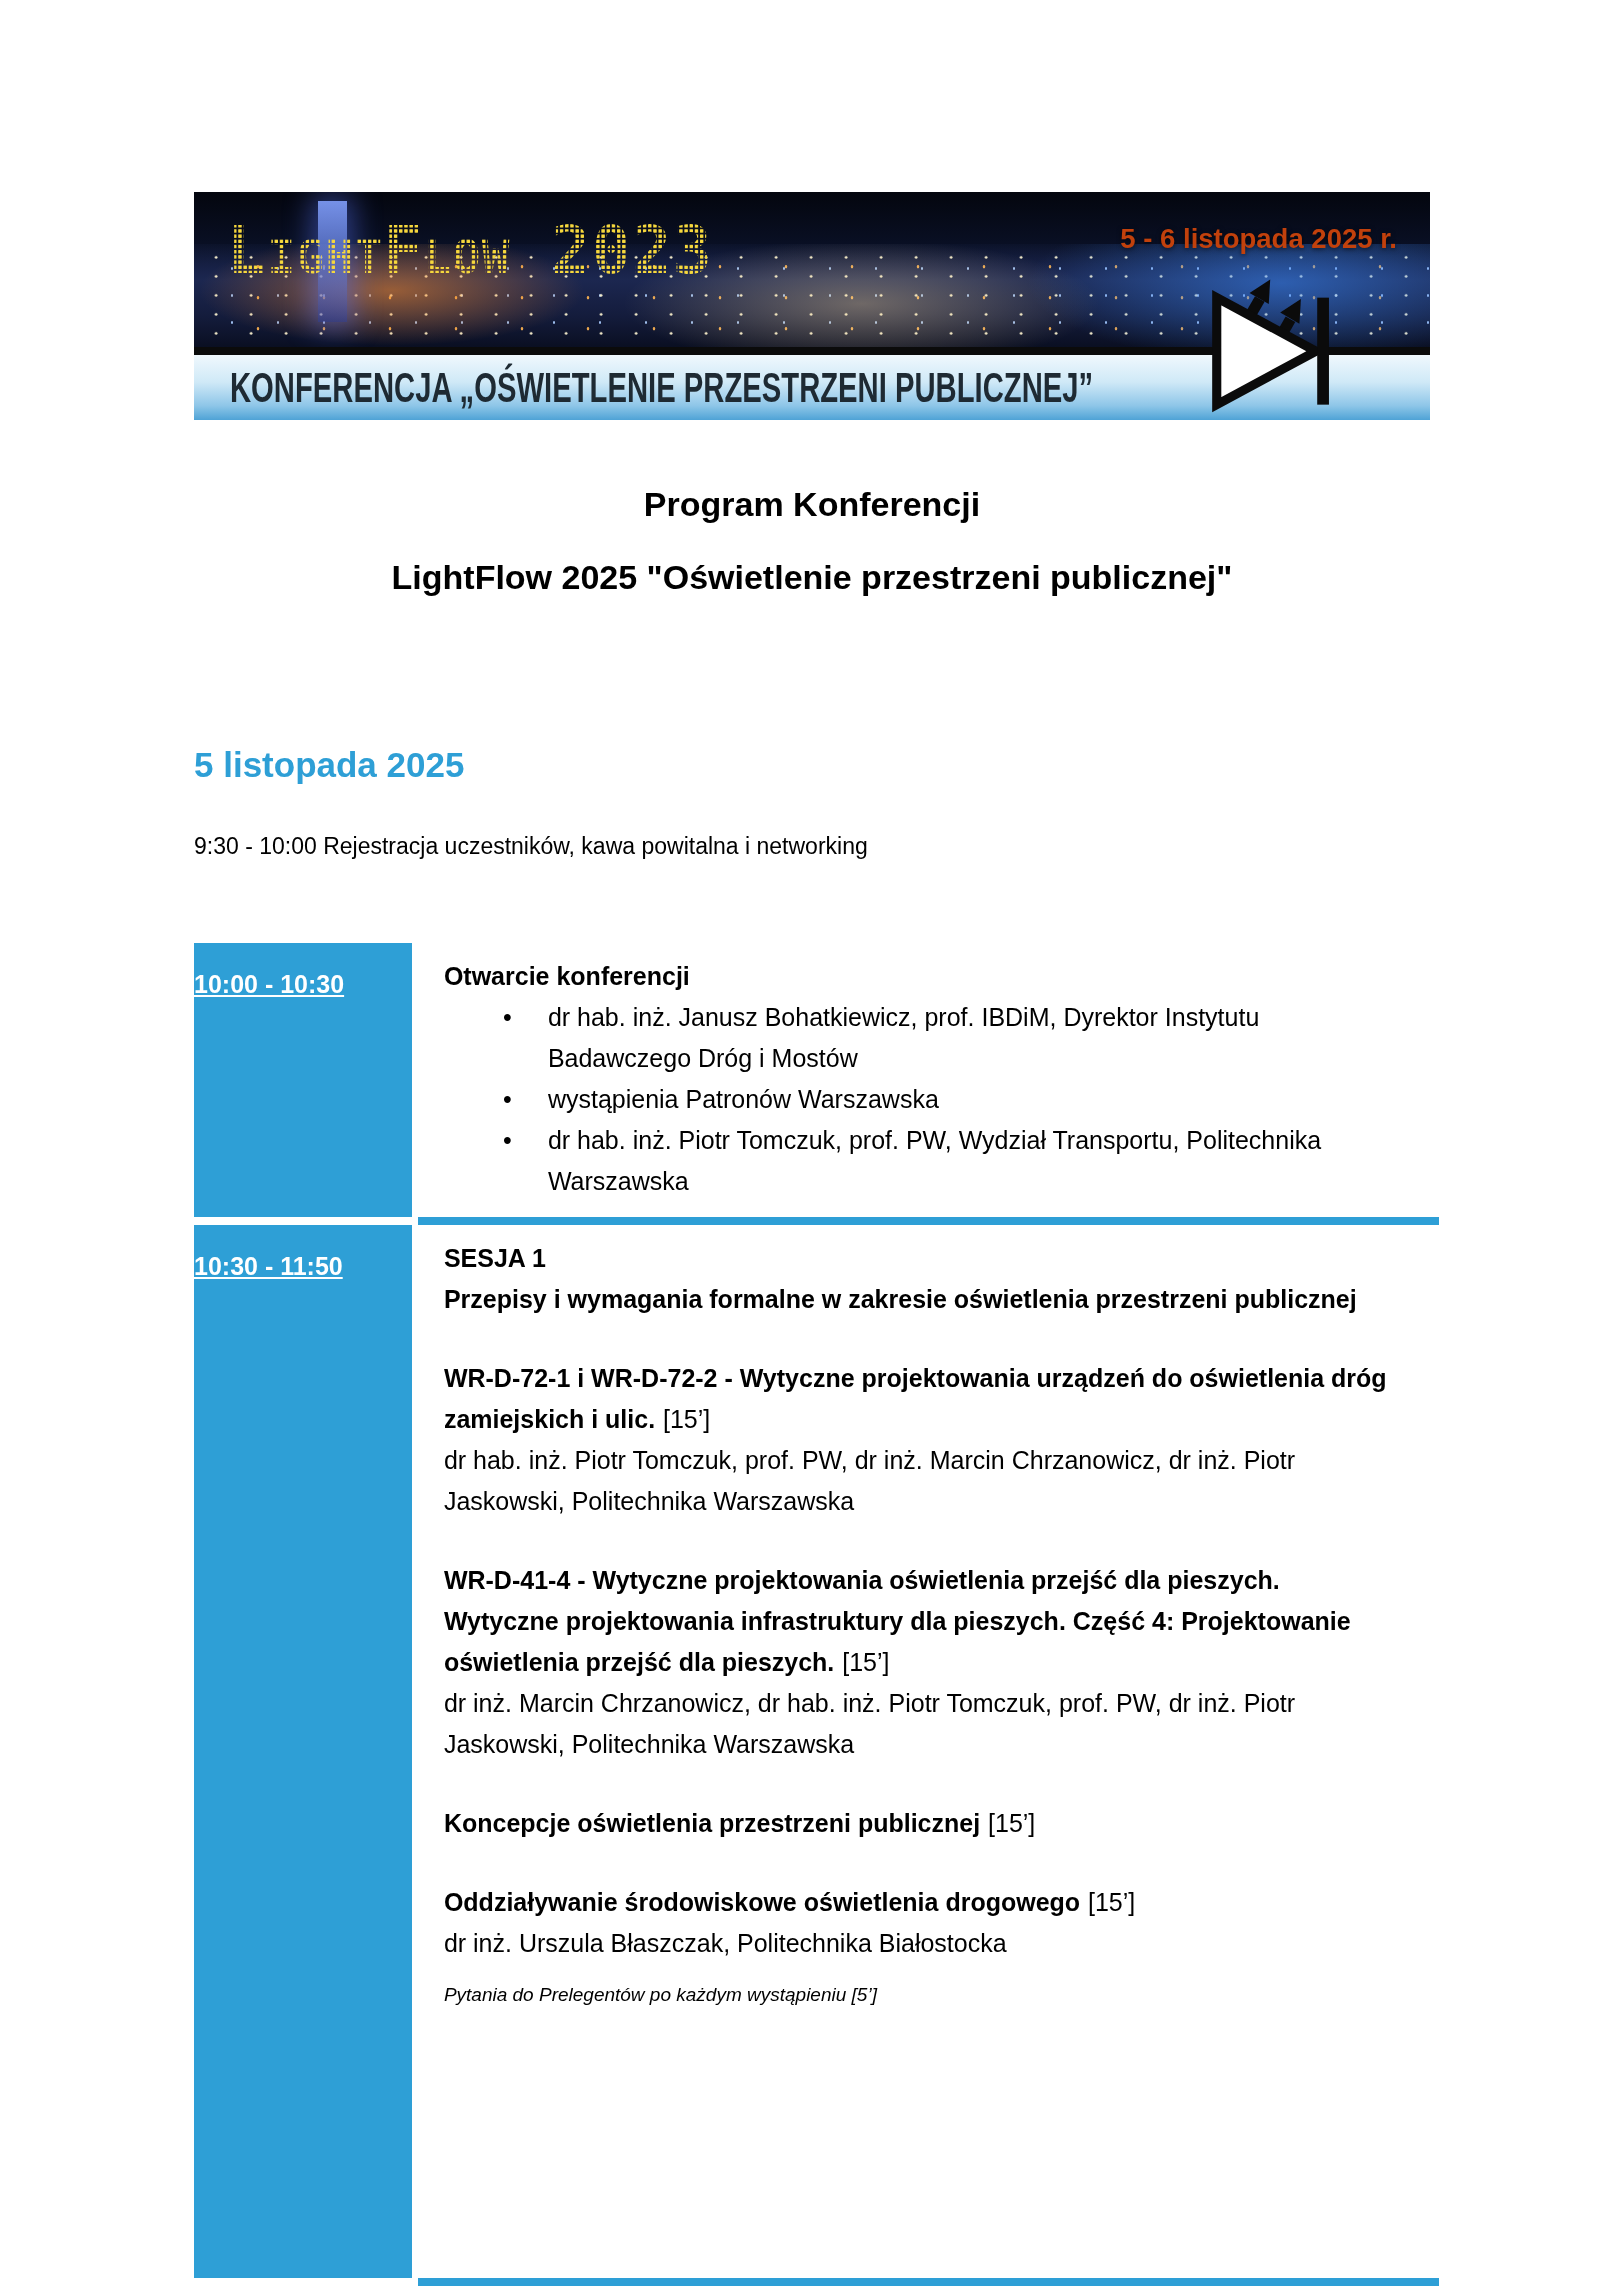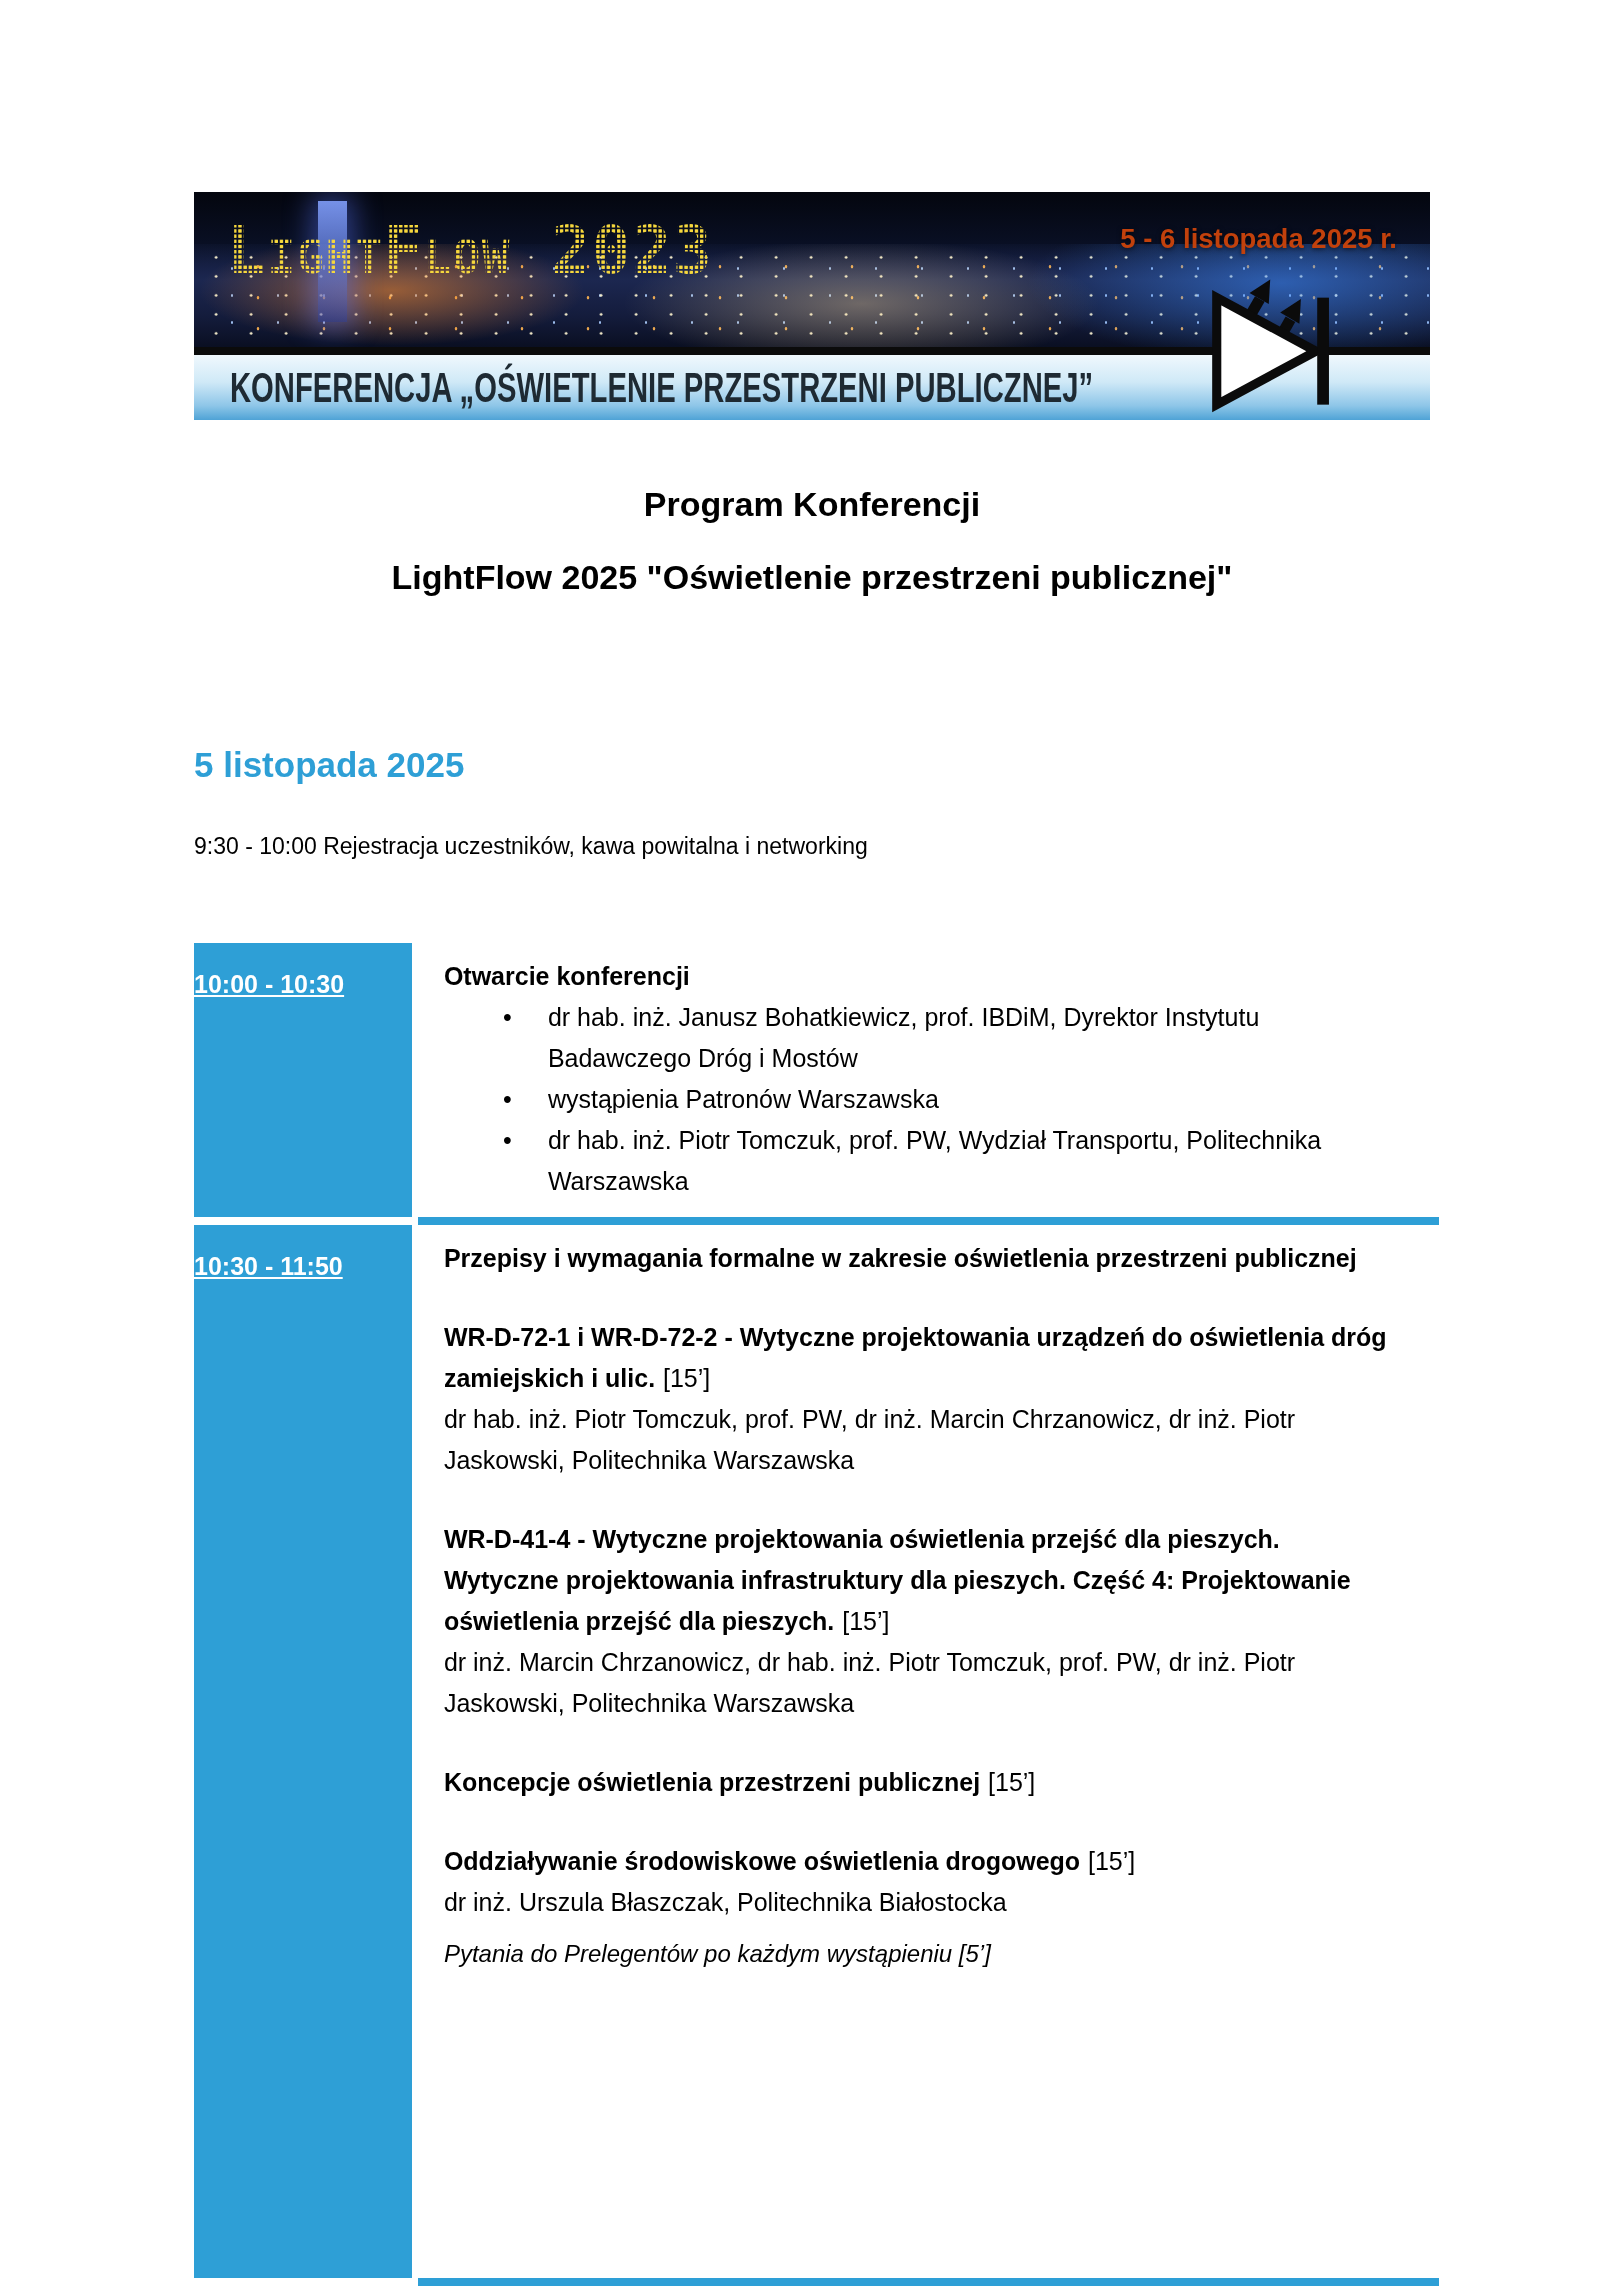--- a/index.html
+++ b/index.html
@@ -192,6 +192,7 @@
       <div class="content-cell">
 
         <div class="session-head">
+          <p>SESJA 1</p>
           <p>Przepisy i wymagania formalne w zakresie oświetlenia przestrzeni publicznej</p>
         </div>
 

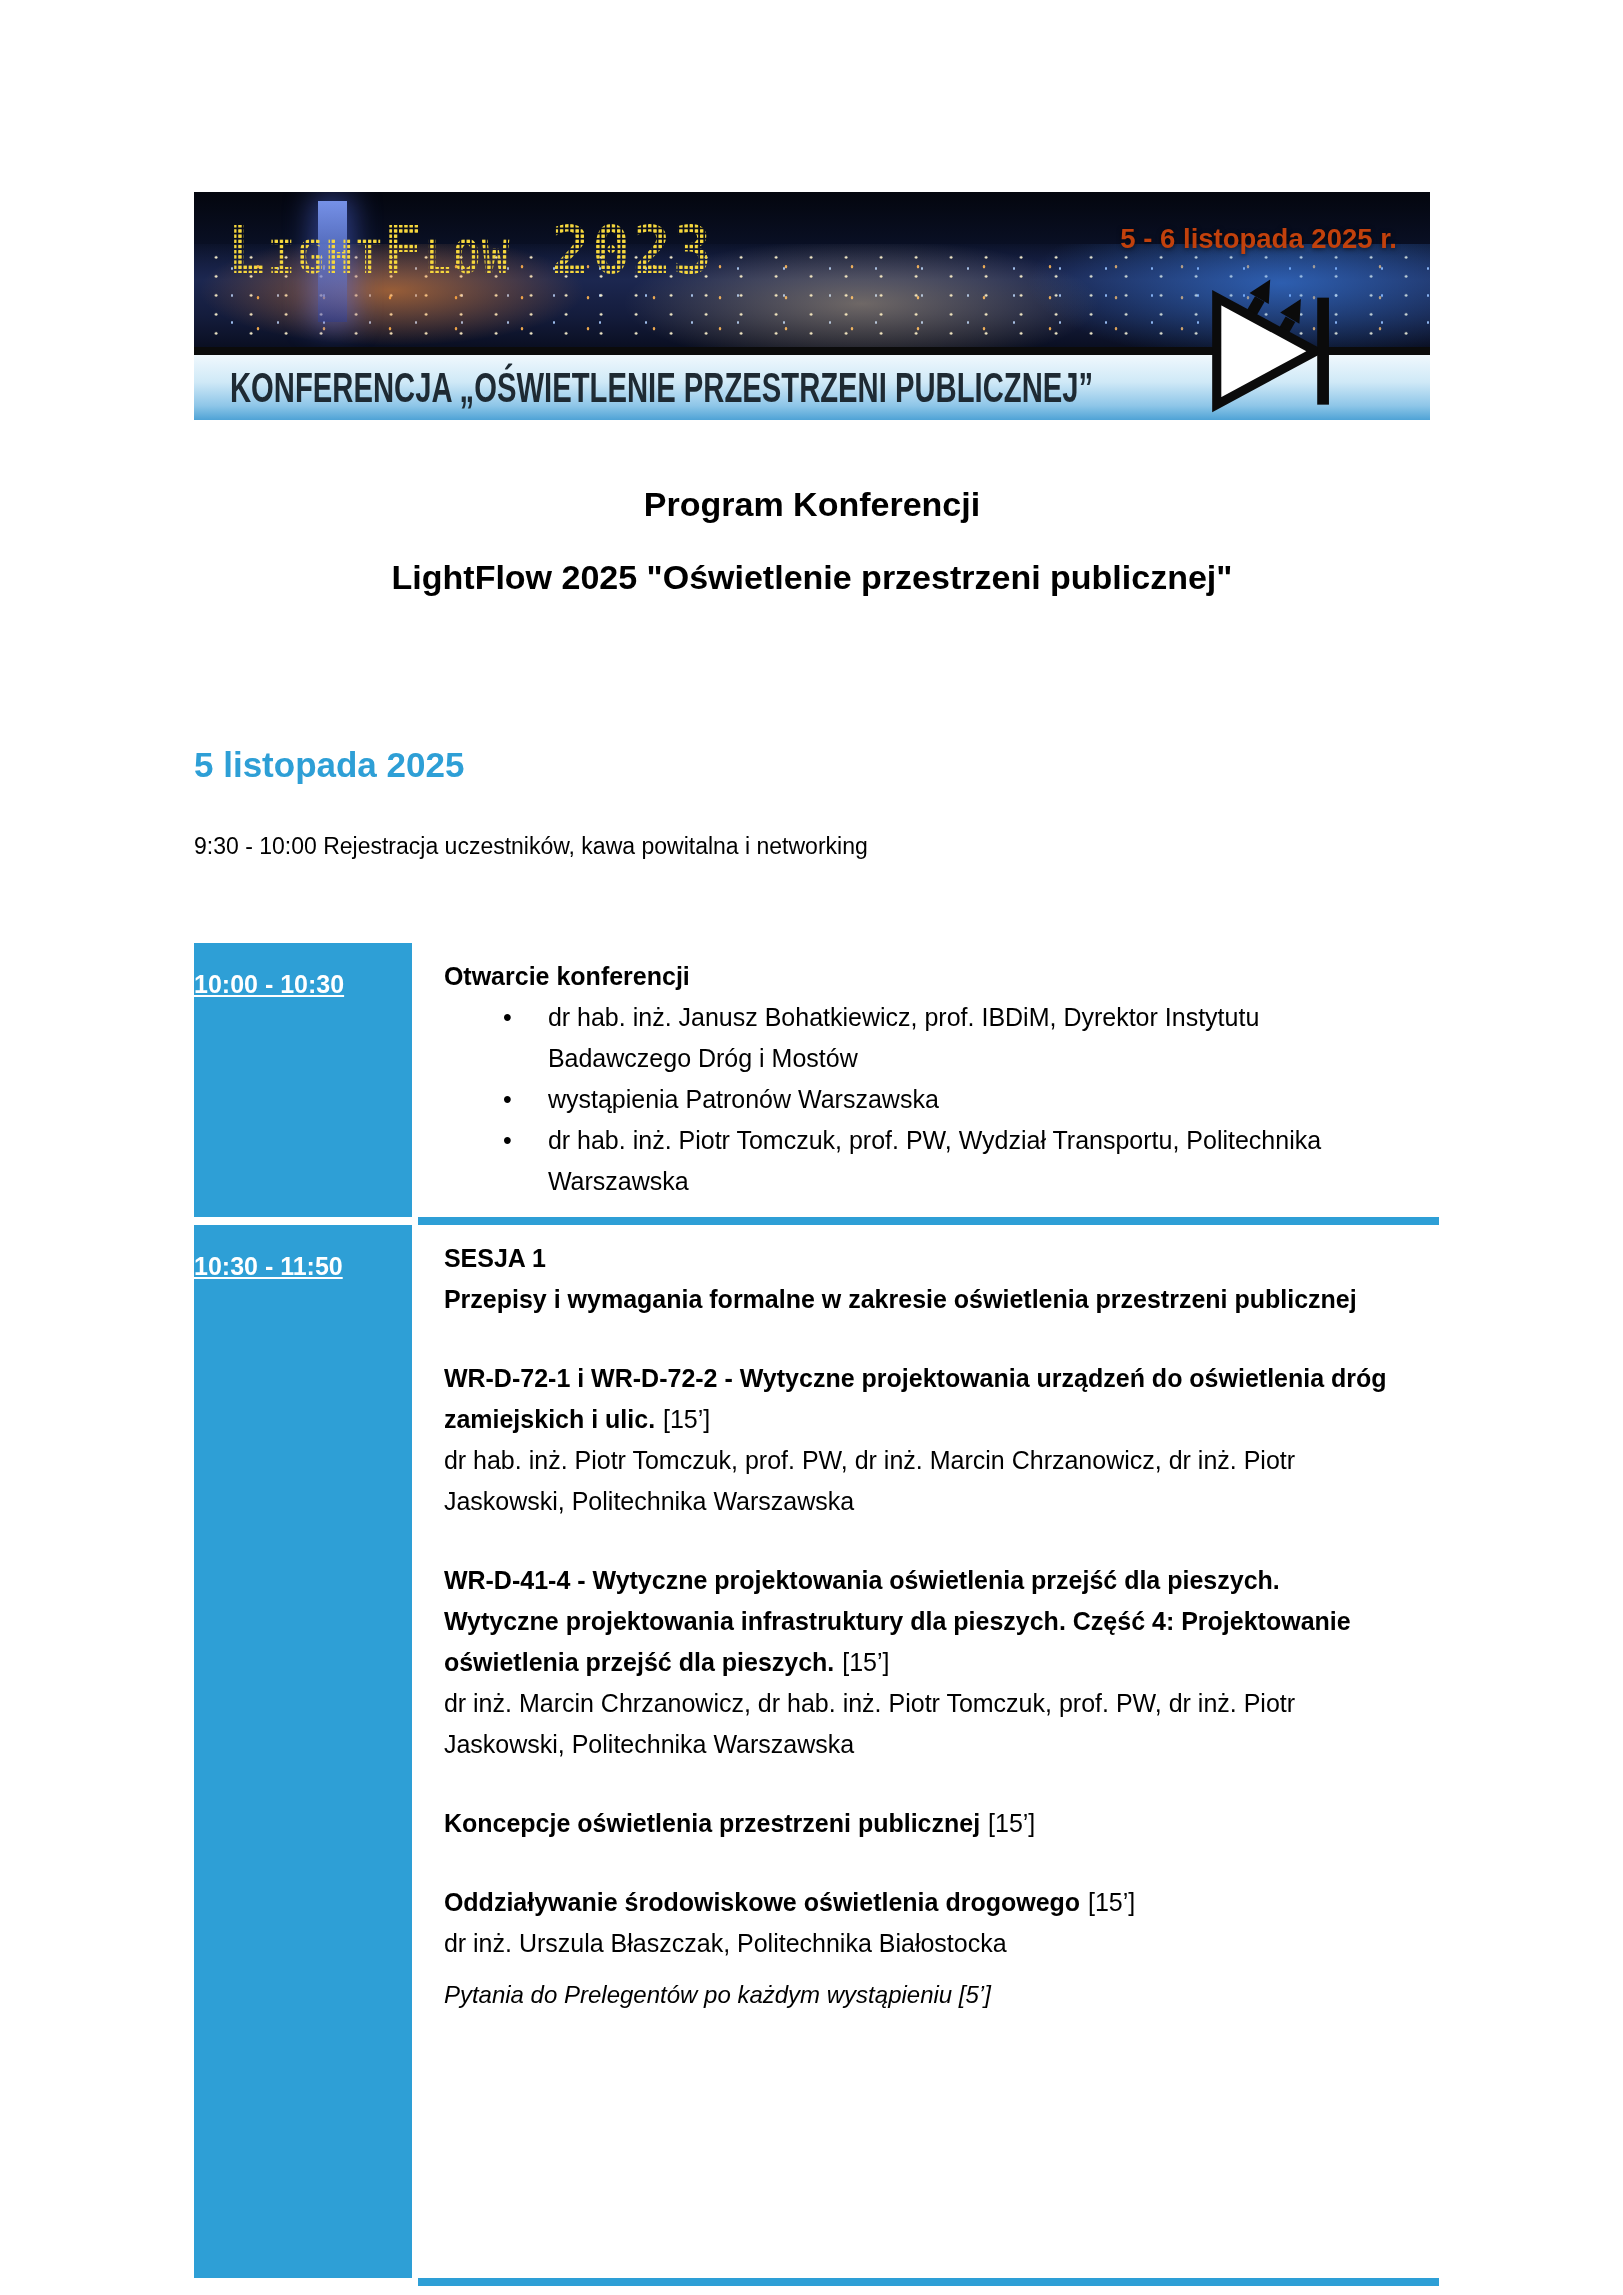--- a/index.html
+++ b/index.html
@@ -112,7 +112,7 @@
   .talk-title{font-weight:bold;}
   .talk-title .dur{font-weight:normal;margin-left:7.9px;}
   .speakers{font-weight:normal;}
-  .qa-note{font-style:italic;font-size:24px;}
+  .qa-note{font-style:italic;font-size:19px;}
 </style>
 </head>
 <body>

